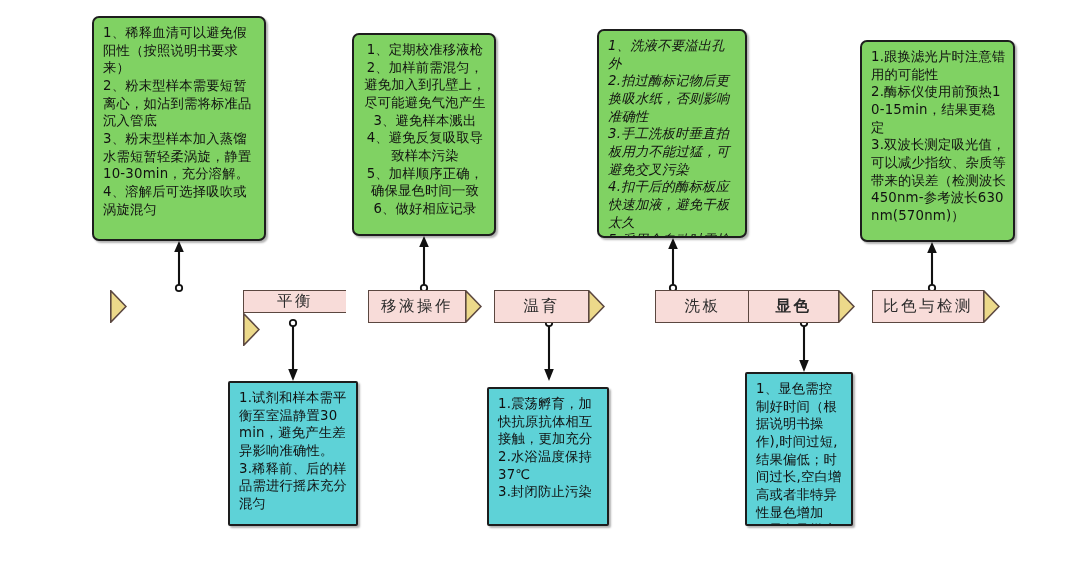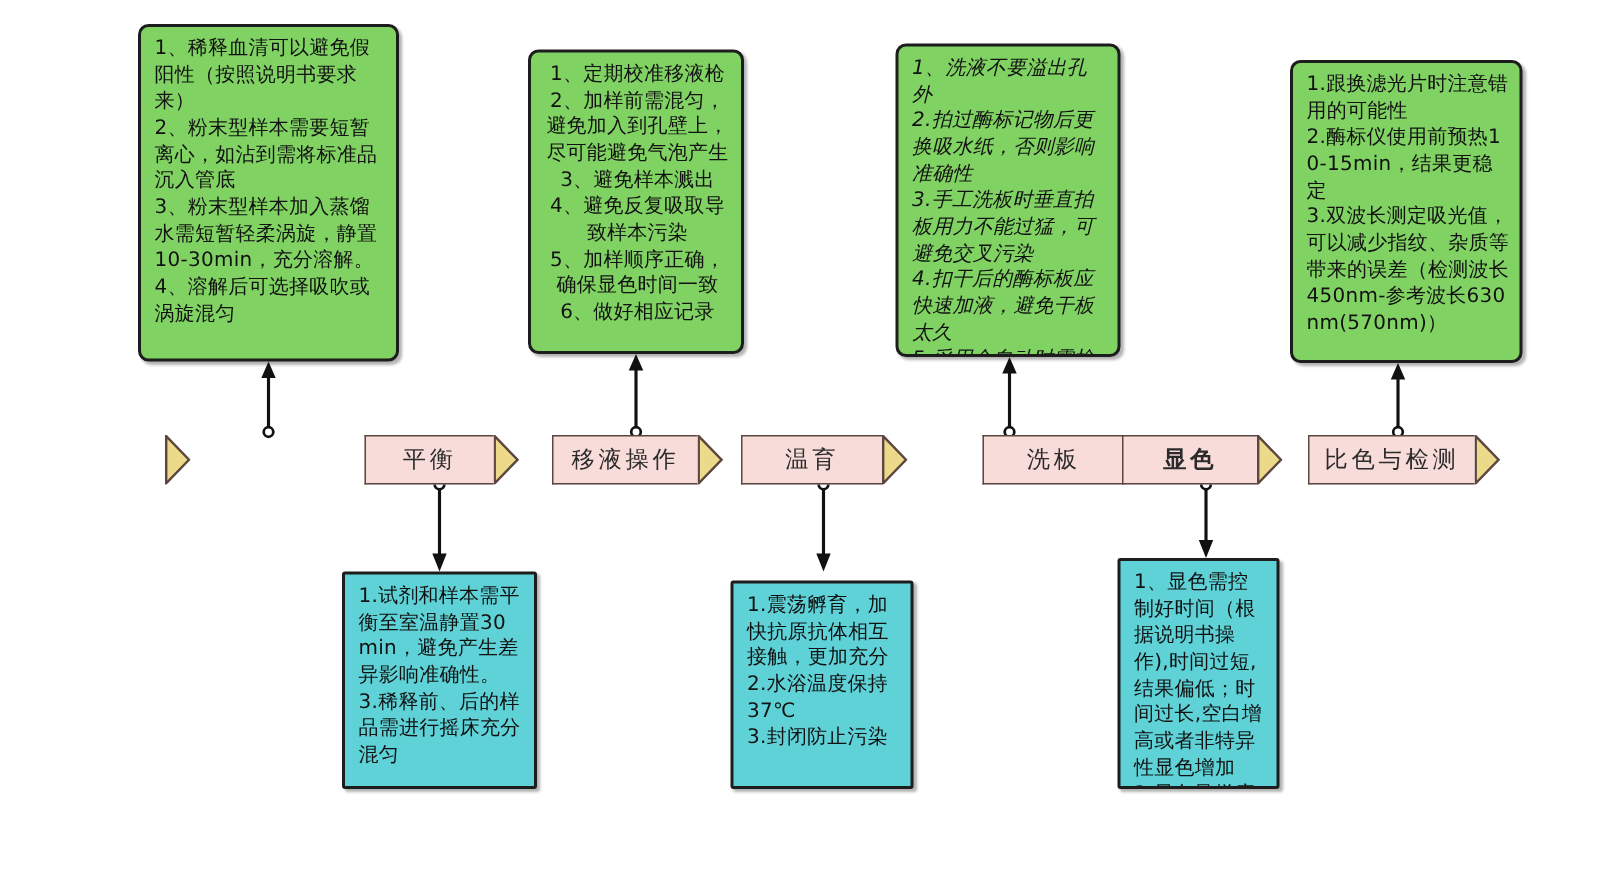--- a/index.html
+++ b/index.html
@@ -173,7 +173,7 @@
     </div>
   </div>
 
-  <div class="stage" style="left:243px; top:290px; width:103px;">
+  <div class="stage" style="left:243px; top:290px; width:103px;flex-direction:column;">
     <div class="body">
       <span class="label">平衡</span>
     </div>

